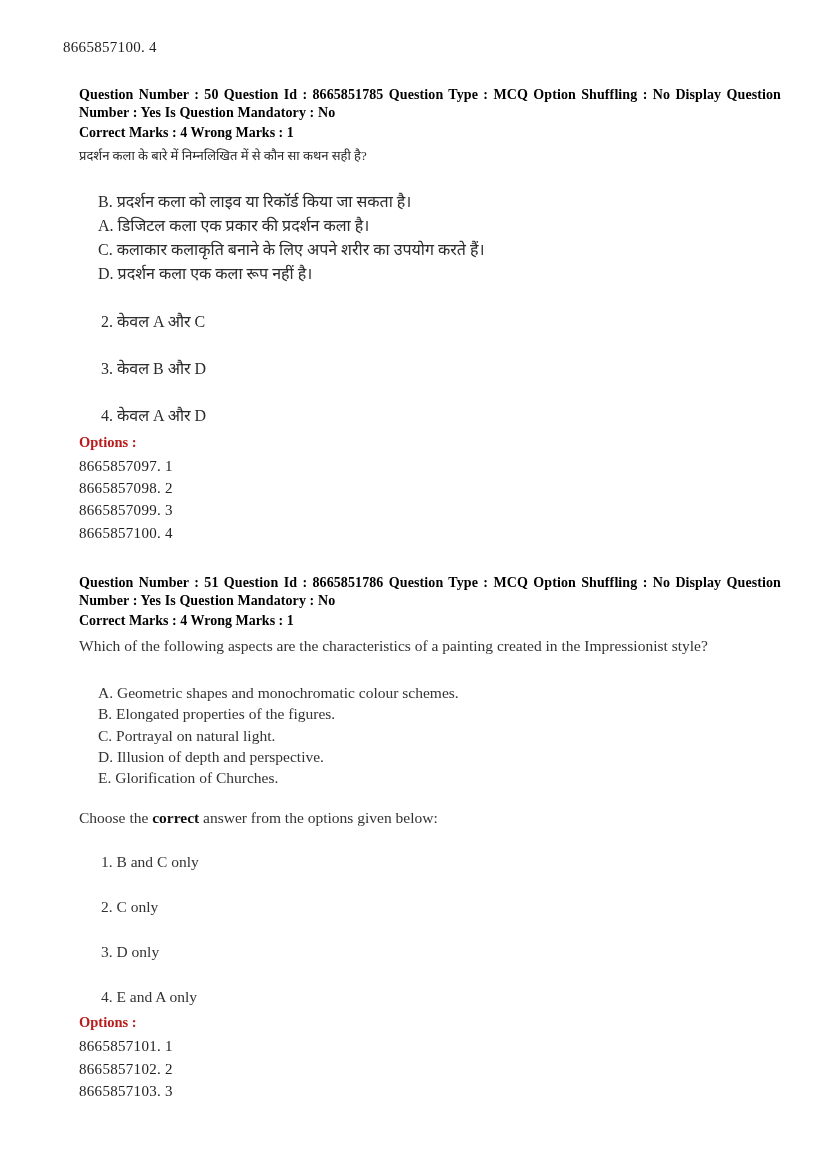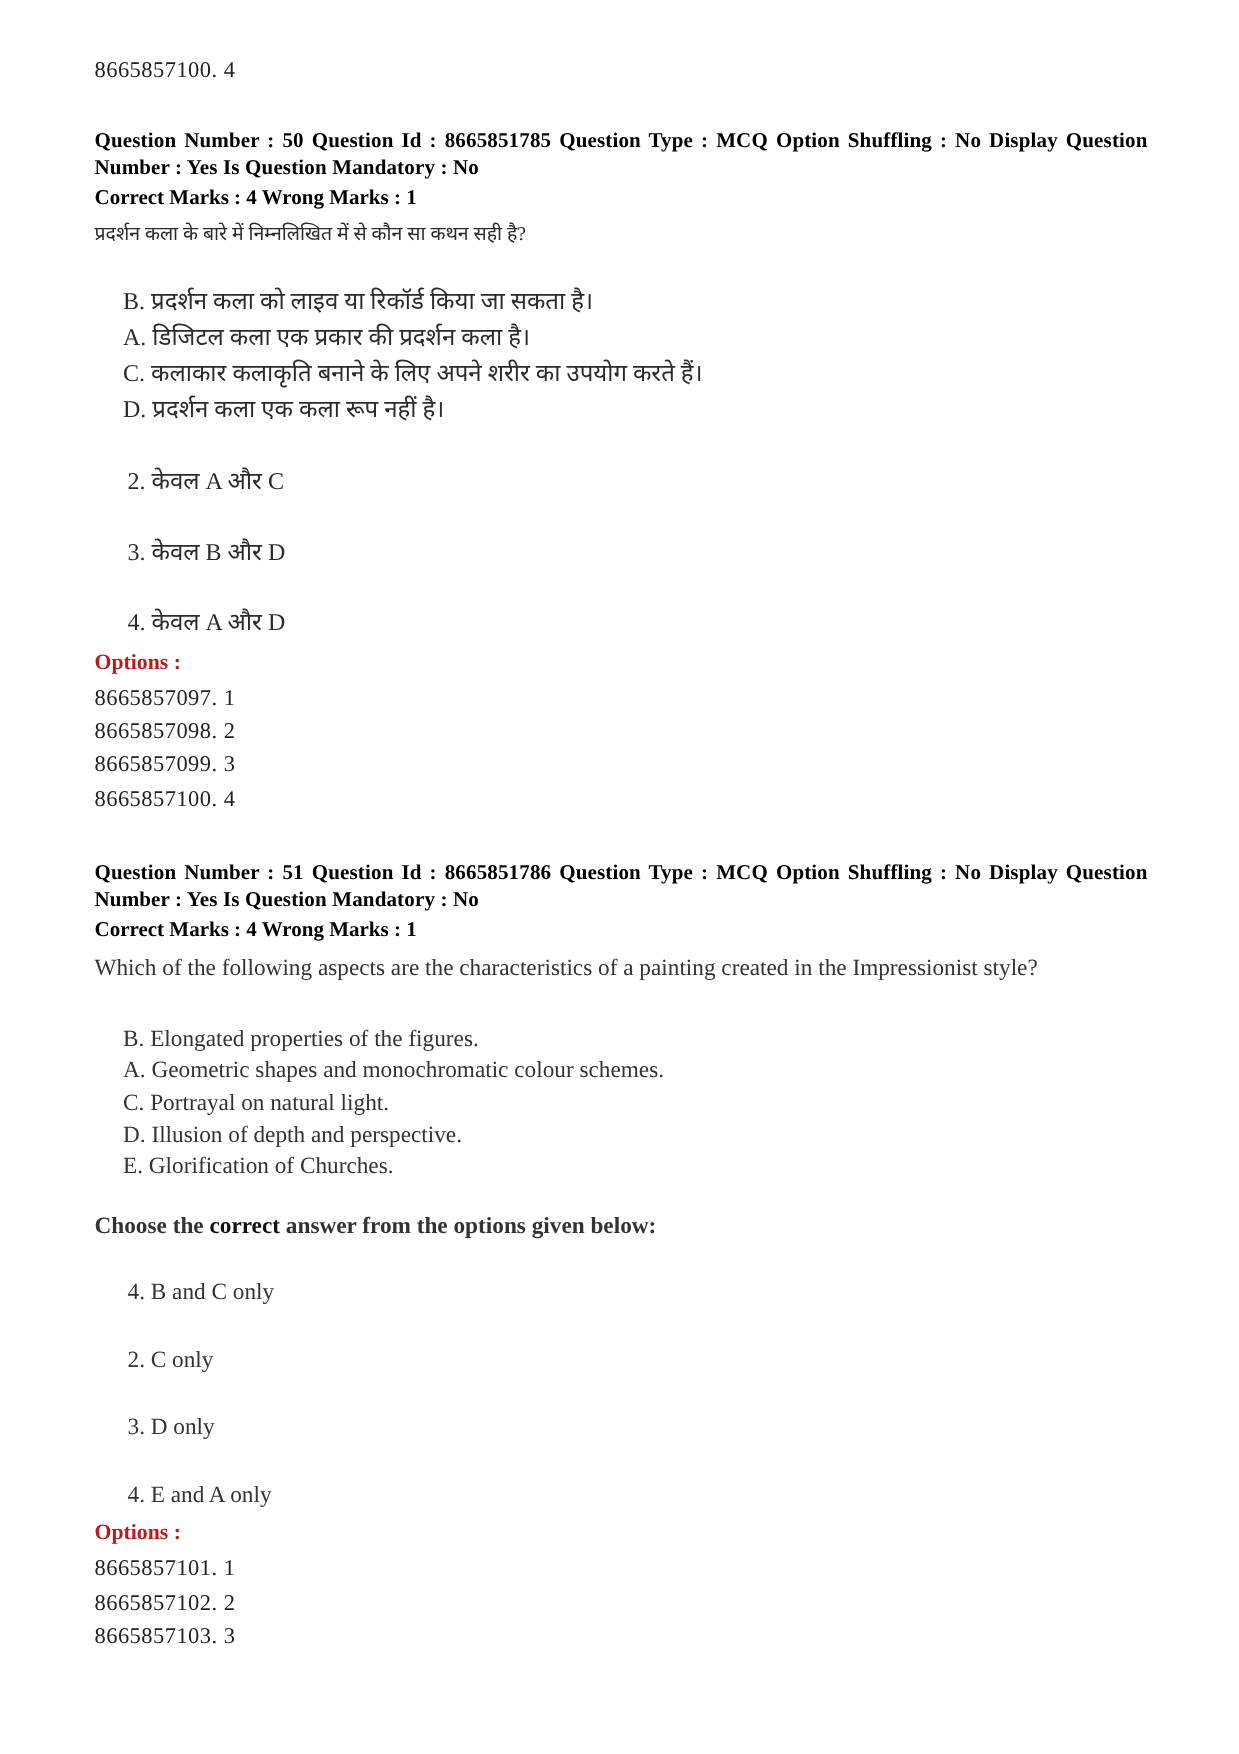--- a/index.html
+++ b/index.html
@@ -19,7 +19,7 @@
     color: #222;
     letter-spacing: 0.3px;
   }
-  .q-block { margin-top: 30px; }
+  .q-block { margin-top: 30px; margin-left: 16px; }
   .q-header {
     font-weight: bold;
     font-size: 14px;

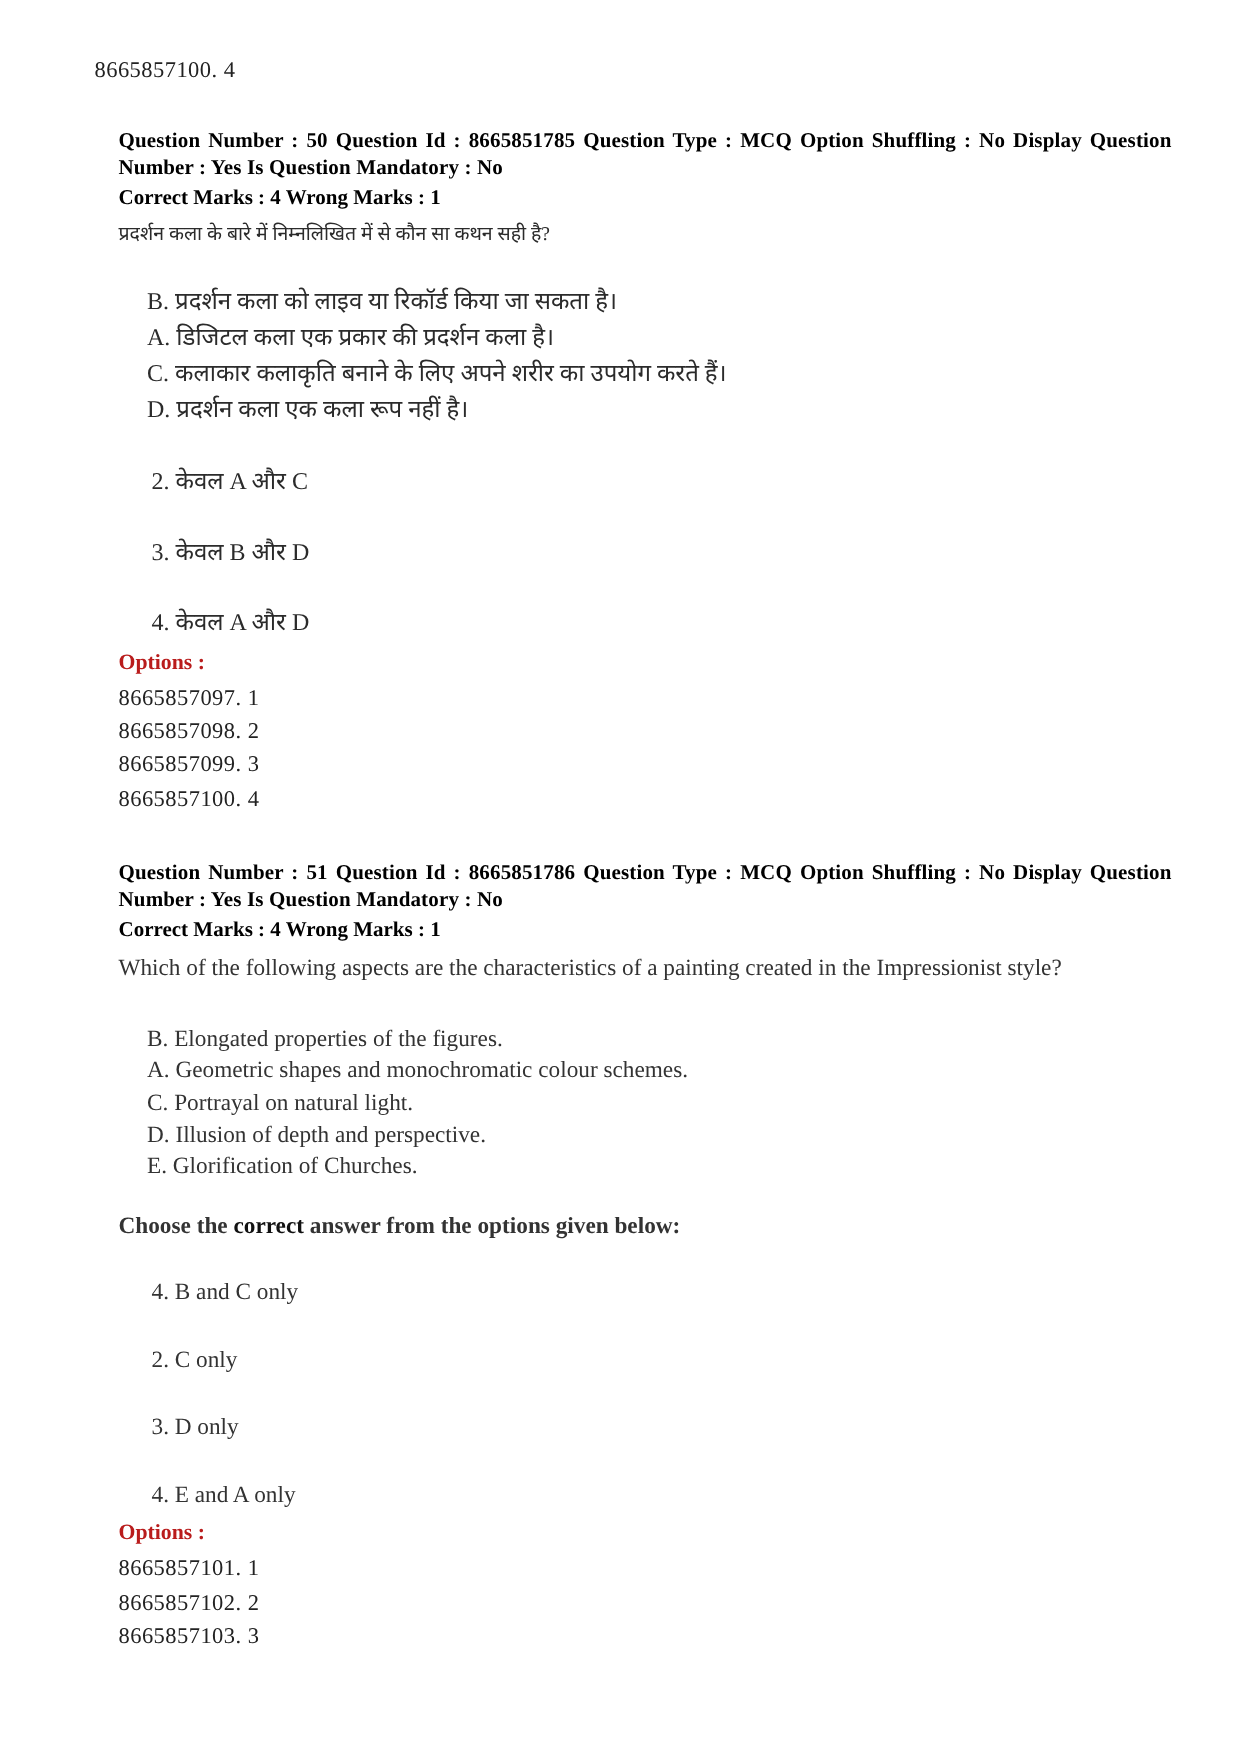--- a/index.html
+++ b/index.html
@@ -123,8 +123,8 @@
     <p class="q-text">Which of the following aspects are the characteristics of a painting created in the Impressionist style?</p>
 
     <div class="statements">
+      <div class="stmt">A. Geometric shapes and monochromatic colour schemes.</div>
       <div class="stmt">B. Elongated properties of the figures.</div>
-      <div class="stmt">A. Geometric shapes and monochromatic colour schemes.</div>
       <div class="stmt">C. Portrayal on natural light.</div>
       <div class="stmt">D. Illusion of depth and perspective.</div>
       <div class="stmt">E. Glorification of Churches.</div>

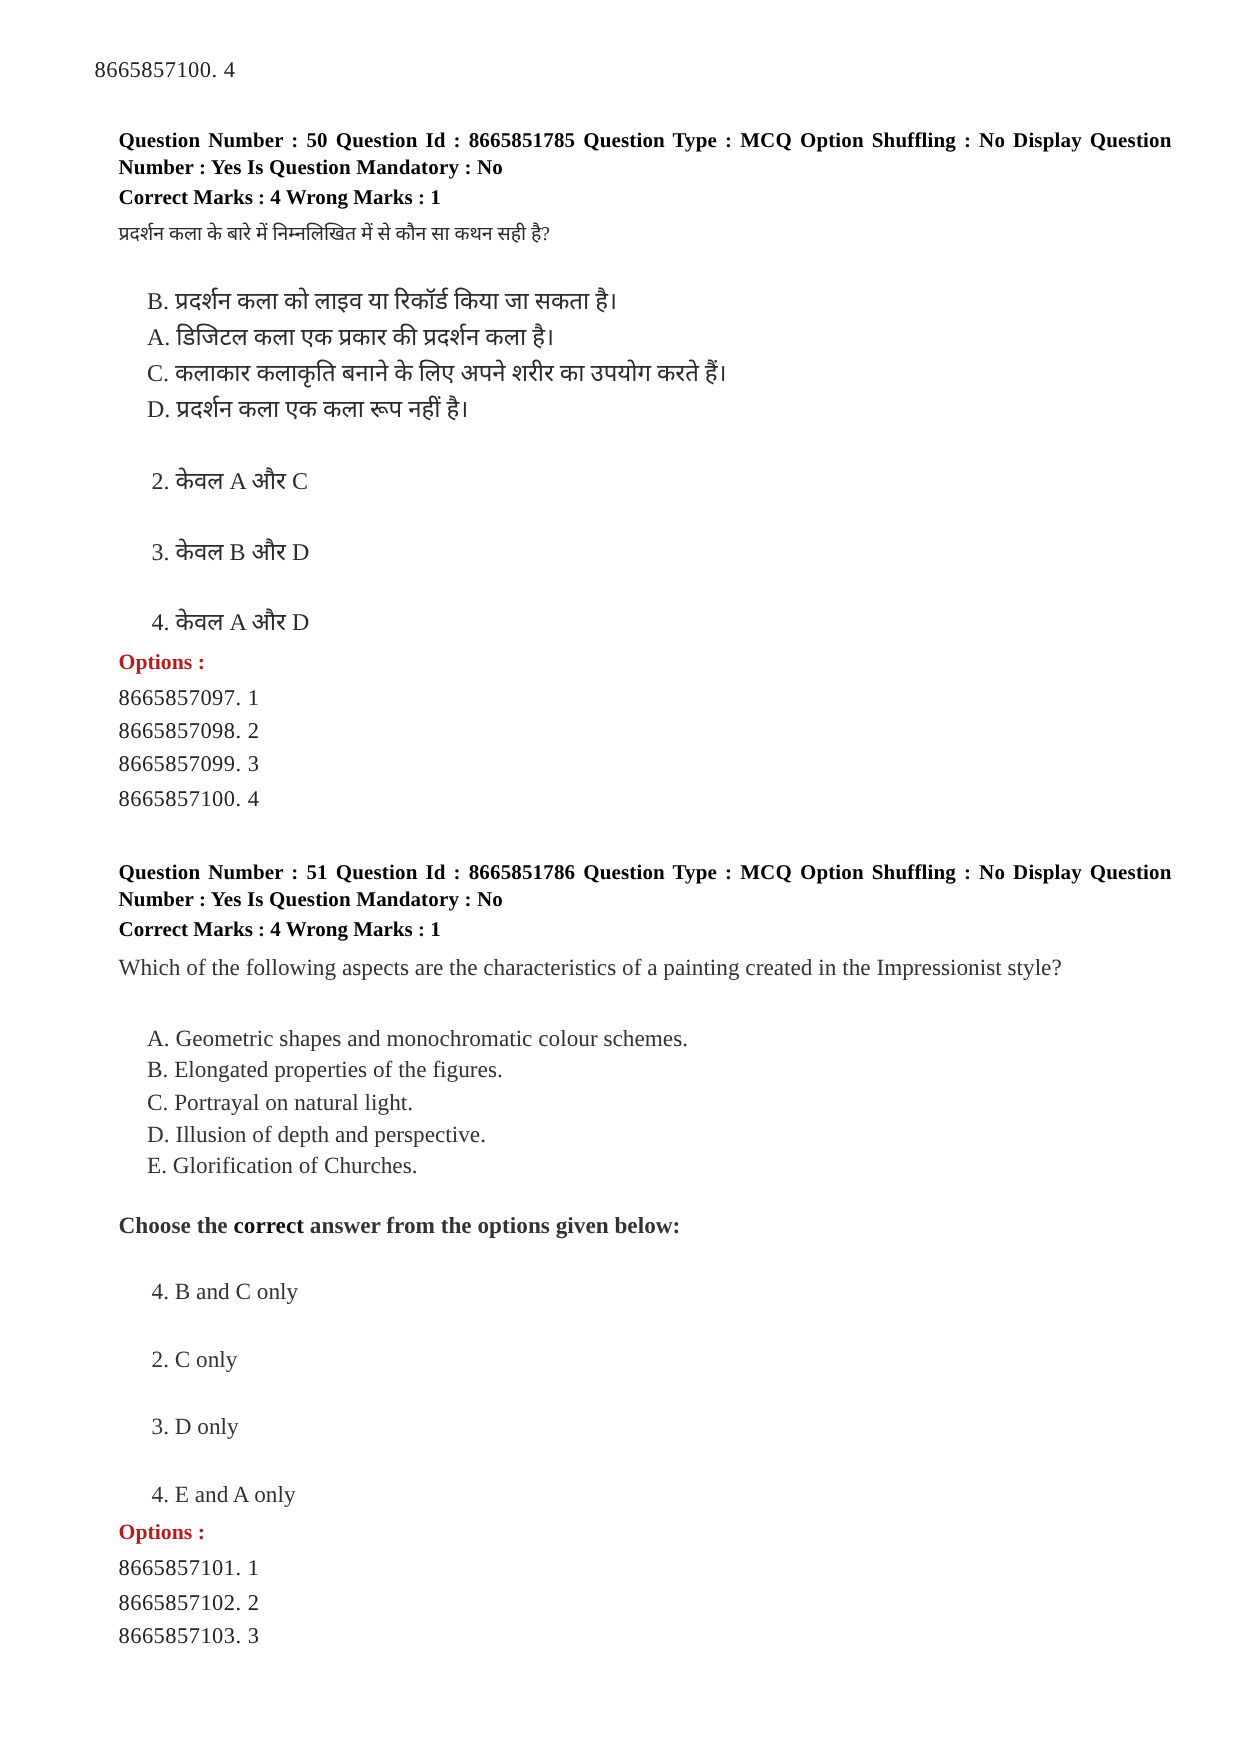--- a/index.html
+++ b/index.html
@@ -58,7 +58,6 @@
     margin-top: 20px;
     font-size: 15.5px;
     color: #333;
-    font-weight: bold;
   }
   .choose-line b { color: #111; }
   .choices { margin-left: 22px; margin-top: 0; }

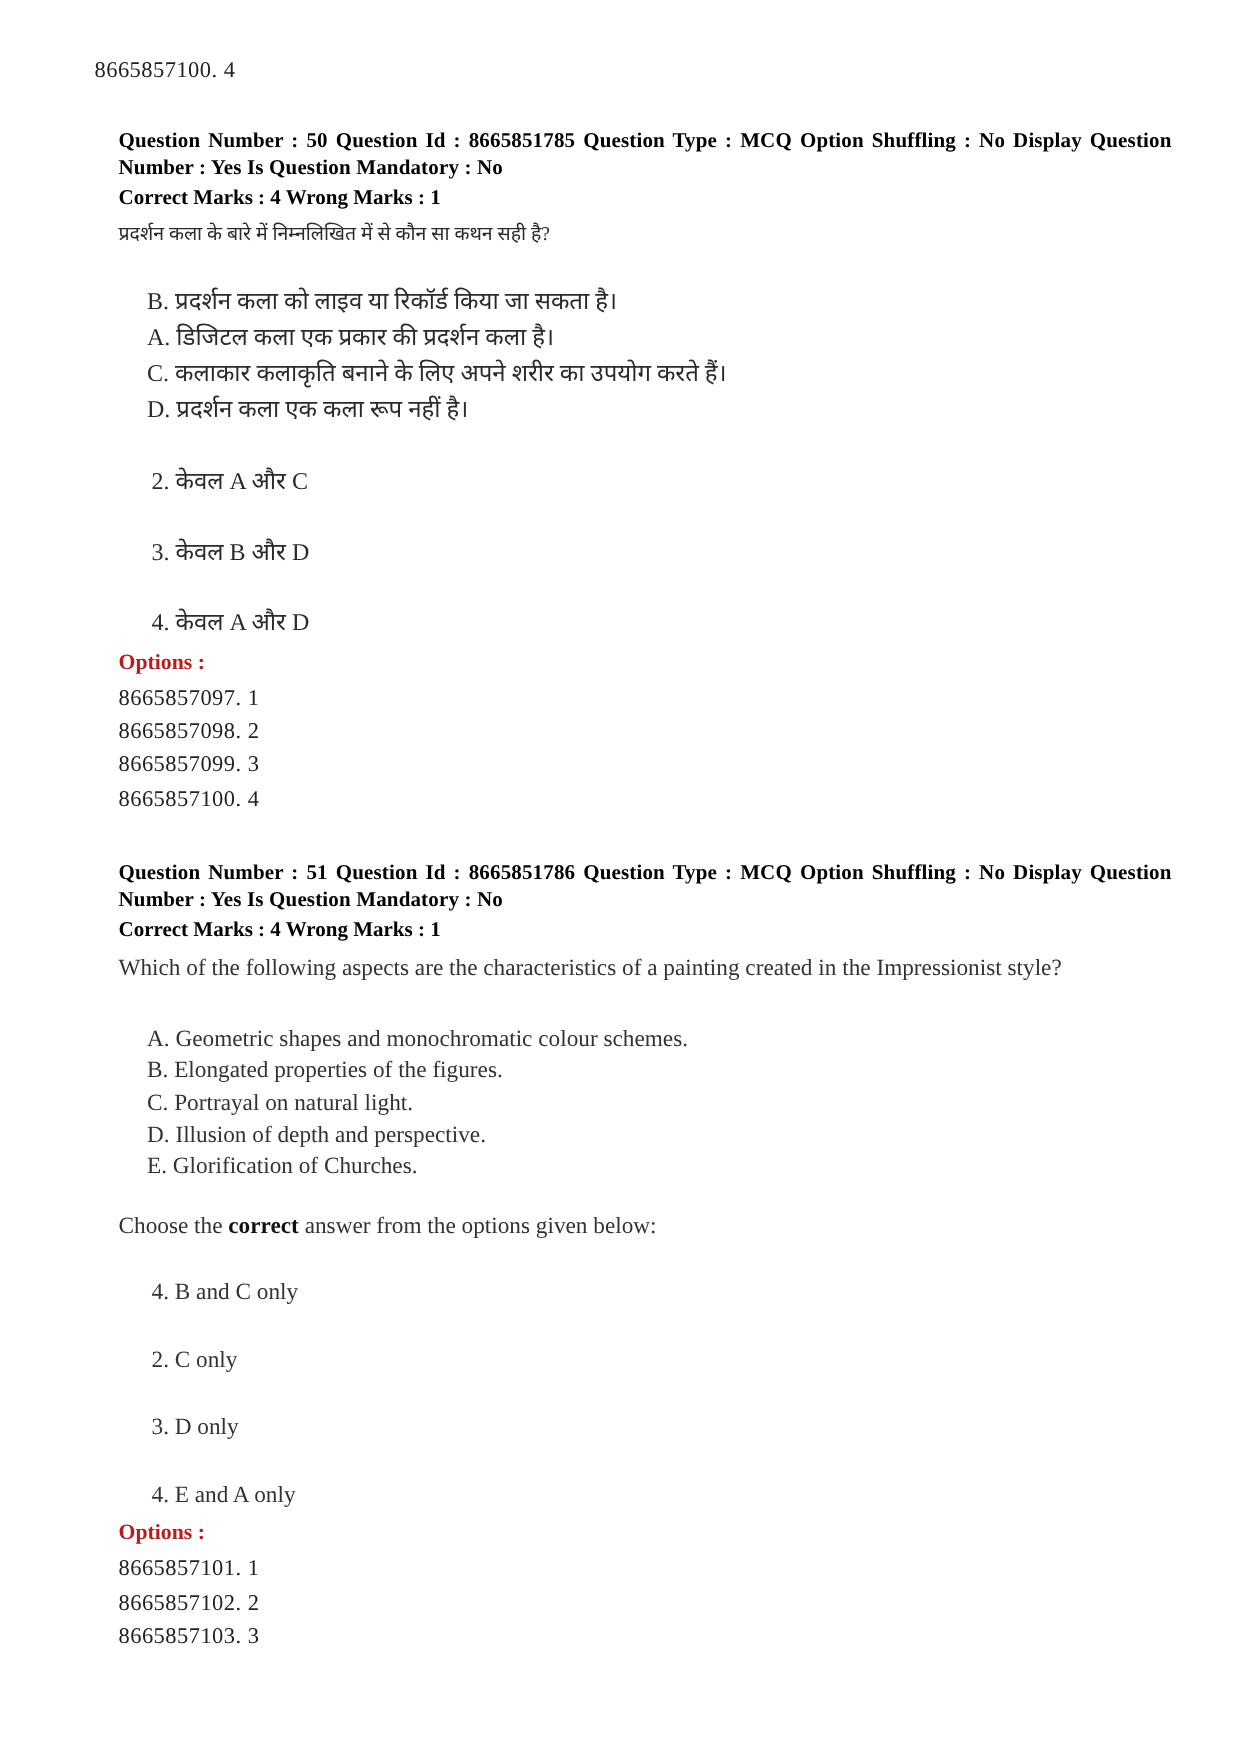--- a/index.html
+++ b/index.html
@@ -132,7 +132,7 @@
     <p class="choose-line"><span>Choose the </span><b>correct</b><span> answer from the options given below:</span></p>
 
     <div class="choices">
-      <div class="choice">4. B and C only</div>
+      <div class="choice">1. B and C only</div>
       <div class="choice">2. C only</div>
       <div class="choice">3. D only</div>
       <div class="choice">4. E and A only</div>

